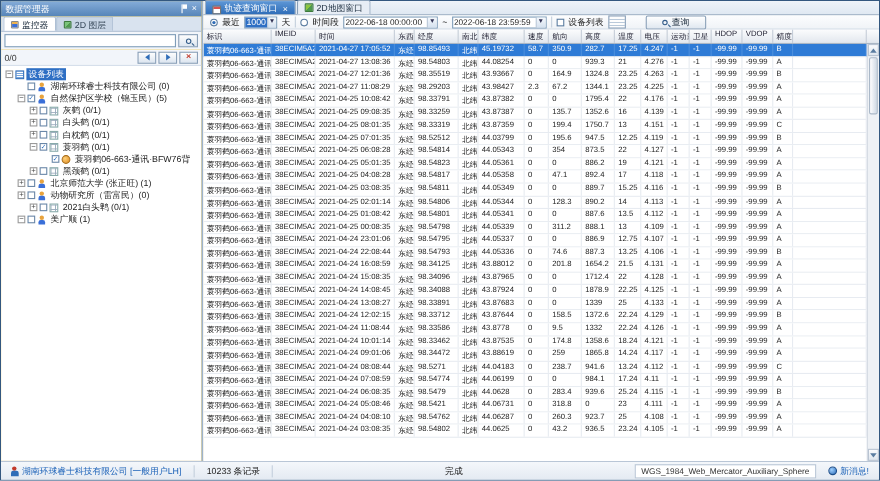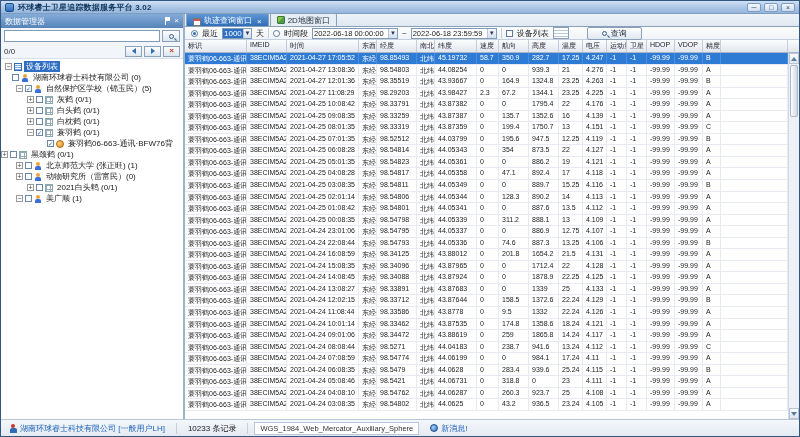--- a/index.html
+++ b/index.html
@@ -122,15 +122,6 @@
 
 <div class="window">
 
-  <div class="titlebar">
-    <div class="app-icon"></div>
-    <div class="title-text">环球睿士卫星追踪数据服务平台 3.02</div>
-    <div class="win-btns">
-      <div class="win-btn">─</div>
-      <div class="win-btn">□</div>
-      <div class="win-btn">×</div>
-    </div>
-  </div>
 
 
   <div class="main-split">

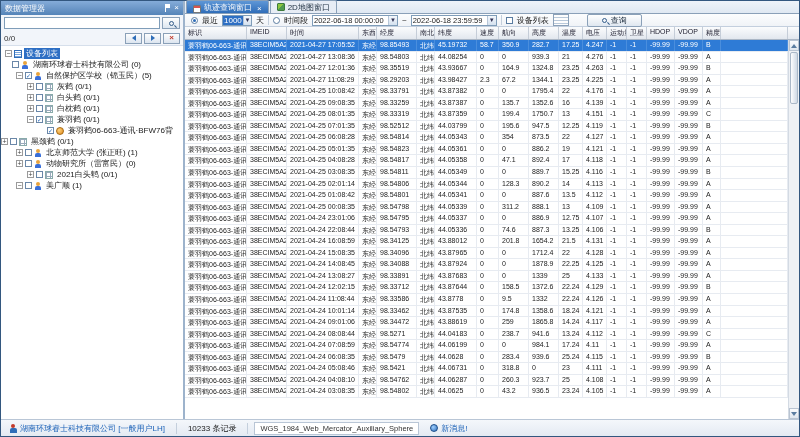--- a/index.html
+++ b/index.html
@@ -134,6 +134,16 @@
           <span class="cap-x">×</span>
         </span>
       </div>
+      <div class="left-tabs" id="left-tabs">
+          <div class="left-tab active">
+            <span class="ltab-icon monitor"></span>
+            <span>监控器</span>
+          </div>
+          <div class="left-tab">
+            <span class="ltab-icon layers"></span>
+            <span>2D 图层</span>
+          </div>
+        </div>
       <div class="search-row">
         <input class="search-input" placeholder="" style="">
         <div class="search-btn">

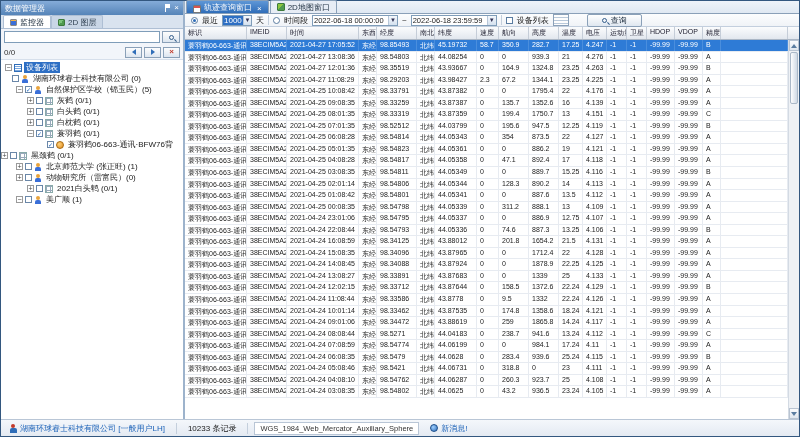--- a/index.html
+++ b/index.html
@@ -168,7 +168,7 @@
             <span class="tree-icon ti-list"></span>
             <span class="tree-label">设备列表</span>
           </div>
-          <div class="tree-row" style="padding-left: 2px;">
+          <div class="tree-row" style="padding-left: 15px;">
             <span class="exp-spacer"></span>
             <span class="cbx"></span>
             <span class="tree-icon ti-person"></span>

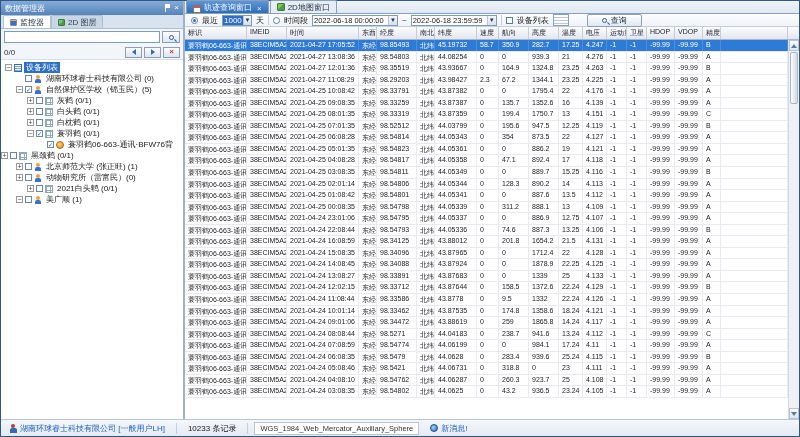--- a/index.html
+++ b/index.html
@@ -210,7 +210,7 @@
             <span class="tree-icon ti-device"></span>
             <span class="tree-label">蓑羽鹤06-663-通讯·BFW76背</span>
           </div>
-          <div class="tree-row" style=" align-items: center;">
+          <div class="tree-row" style="padding-left: 26px; align-items: center;">
             <span class="expander">+</span>
             <span class="cbx"></span>
             <span class="tree-icon ti-grid"></span>

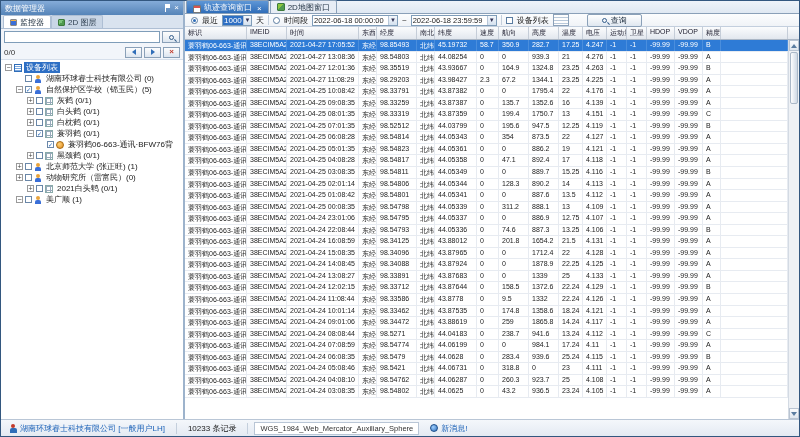--- a/index.html
+++ b/index.html
@@ -952,6 +952,7 @@
     <span class="sb-div"></span>
     <span class="sb-seg">10233 条记录</span>
     <span class="sb-div"></span>
+    <span class="sb-seg state-seg">完成</span>
     <span class="proj-box">WGS_1984_Web_Mercator_Auxiliary_Sphere</span>
     <span class="sb-seg">
       <span class="msg-icon"></span>

